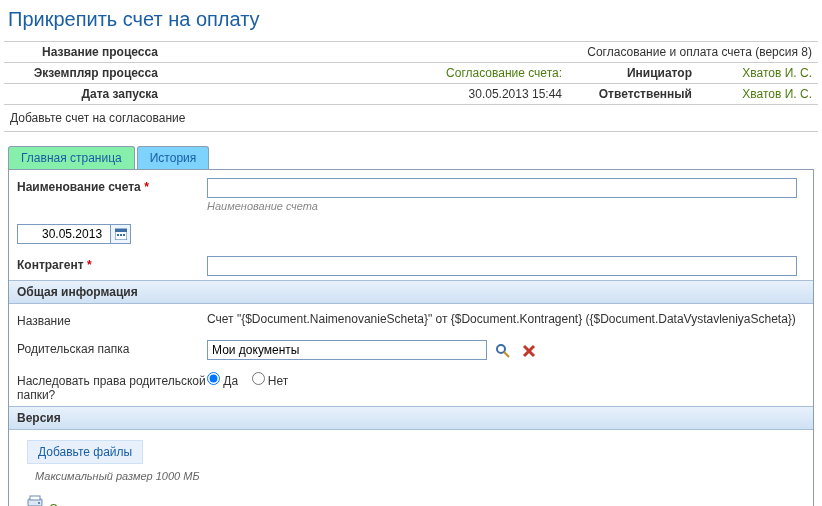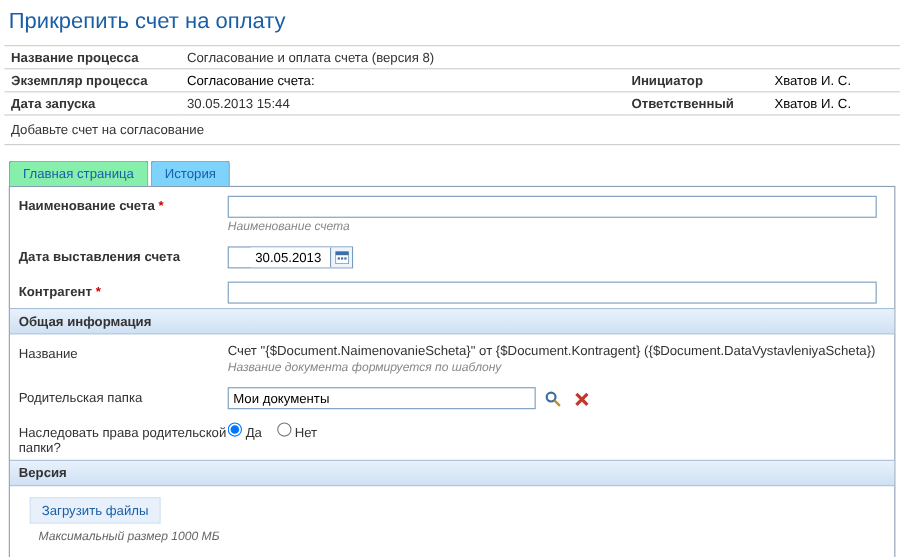--- a/index.html
+++ b/index.html
@@ -5,7 +5,7 @@
   * { box-sizing: border-box; margin: 0; padding: 0; font-family: Arial, sans-serif; }
   body { font-size: 12px; color: #333; background: #fff; padding: 4px; }
   h1.page-title { color: #1a5ea6; font-weight: normal; font-size: 20px; margin: 4px 0 10px 4px; }
-  table.meta { width: 100%; border-collapse: collapse; }
+  table.meta { width: 100%; border-collapse: collapse; text-align: right; }
   table.meta td { padding: 3px 6px; border-top: 1px solid #ccc; vertical-align: top; }
   table.meta tr:last-child td { border-bottom: 1px solid #ccc; }
   table.meta td.label { font-weight: bold; width: 160px; }

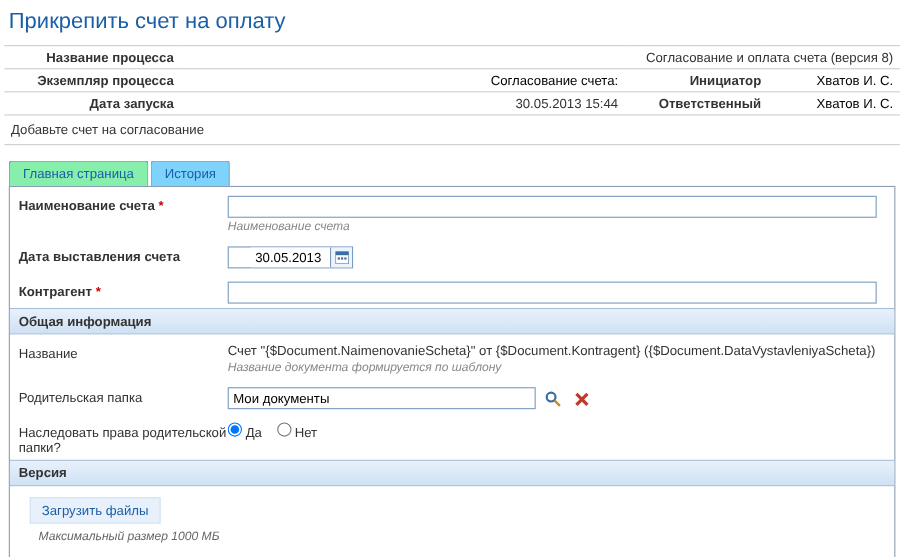--- a/index.html
+++ b/index.html
@@ -10,7 +10,7 @@
   table.meta tr:last-child td { border-bottom: 1px solid #ccc; }
   table.meta td.label { font-weight: bold; width: 160px; }
   table.meta td.rlabel { font-weight: bold; width: 130px; }
-  a.link { color: #000000; text-decoration: none; margin-top: 16px; }
+  a.link { color: #4d7c0f; text-decoration: none; margin-top: 16px; }
   .instr { padding: 6px; border-bottom: 1px solid #ccc; }
   .tabs-wrap { margin-top: 14px; padding: 0 4px; }
   .tab-bar { display: flex; }

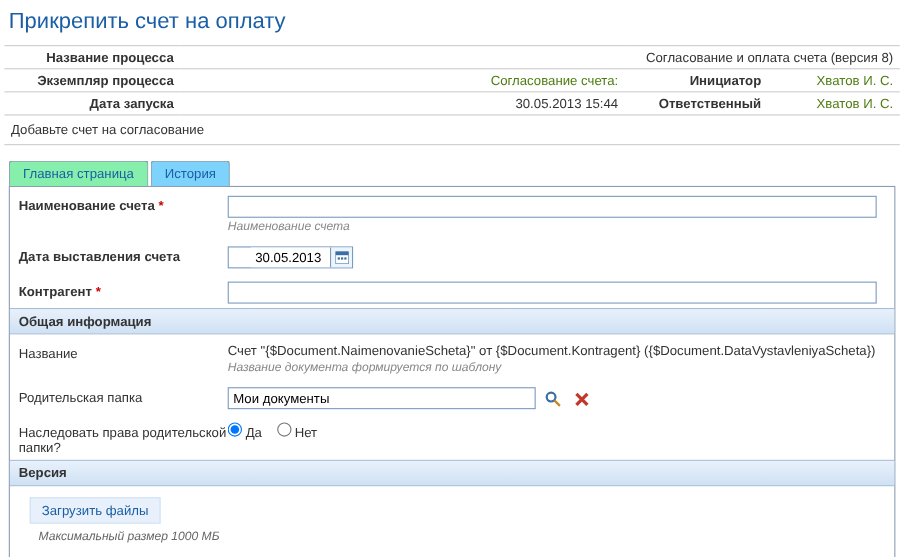--- a/index.html
+++ b/index.html
@@ -84,7 +84,6 @@
     </div>
 
     <div class="form-row">
-      <div class="flabel">Дата выставления счета</div>
       <div class="fcontent">
         <span class="date-field">
           <input type="text" value="30.05.2013" style="">

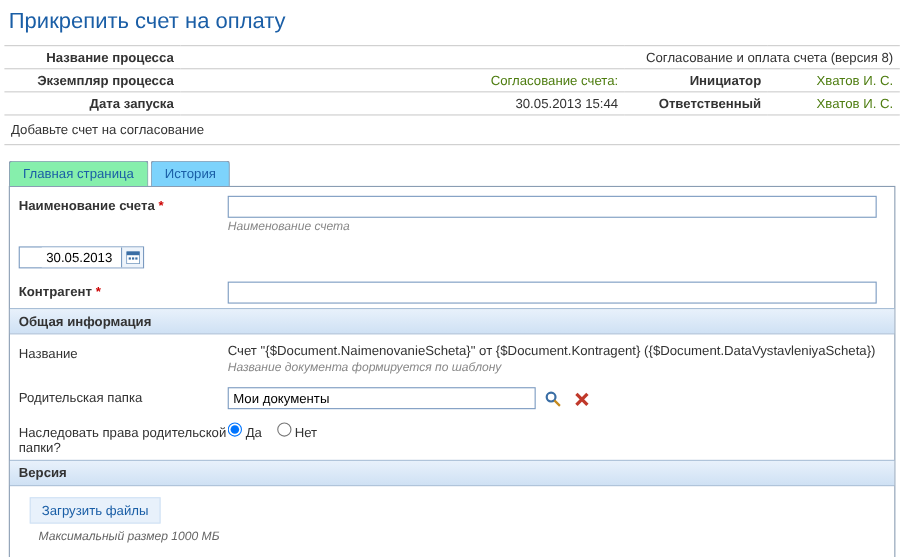--- a/index.html
+++ b/index.html
@@ -115,7 +115,6 @@
       <div class="flabel" style="font-weight:normal">Название</div>
       <div class="fcontent">
         <div>Счет "{$Document.NaimenovanieScheta}" от {$Document.Kontragent} ({$Document.DataVystavleniyaScheta})</div>
-        <div class="hint">Название документа формируется по шаблону</div>
       </div>
     </div>
 

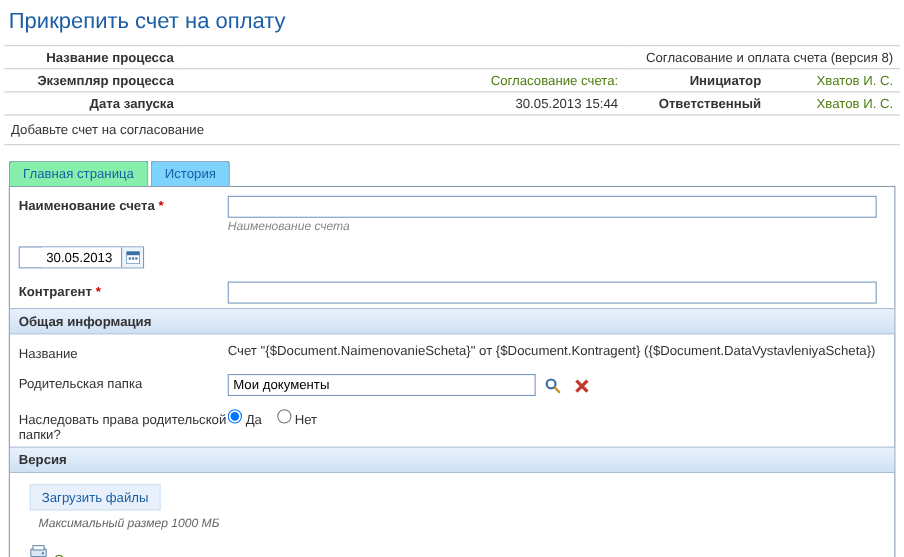--- a/index.html
+++ b/index.html
@@ -148,7 +148,7 @@
     <div class="section-head">Версия</div>
 
     <div class="upload-block">
-      <span class="upload-btn">Загрузить файлы</span>
+      <span class="upload-btn">Добавьте файлы</span>
       <div class="upload-hint">Максимальный размер 1000 МБ</div>
       <div class="scan-row">
         <span>

